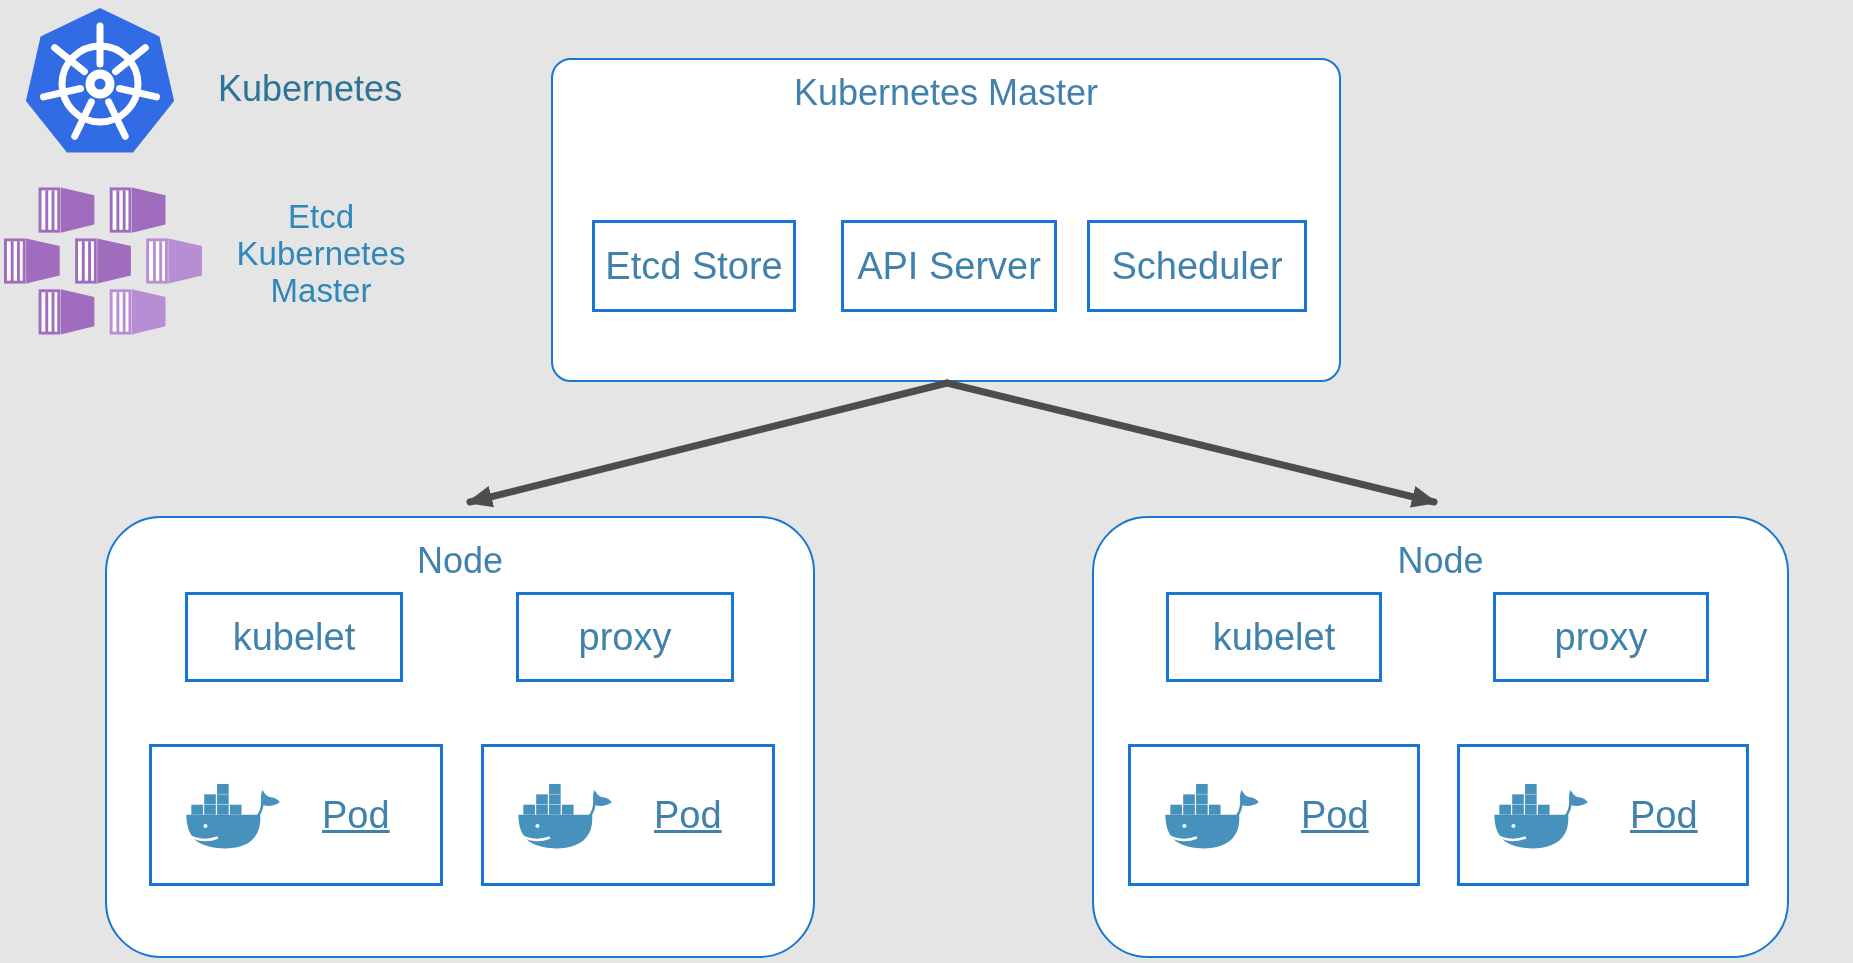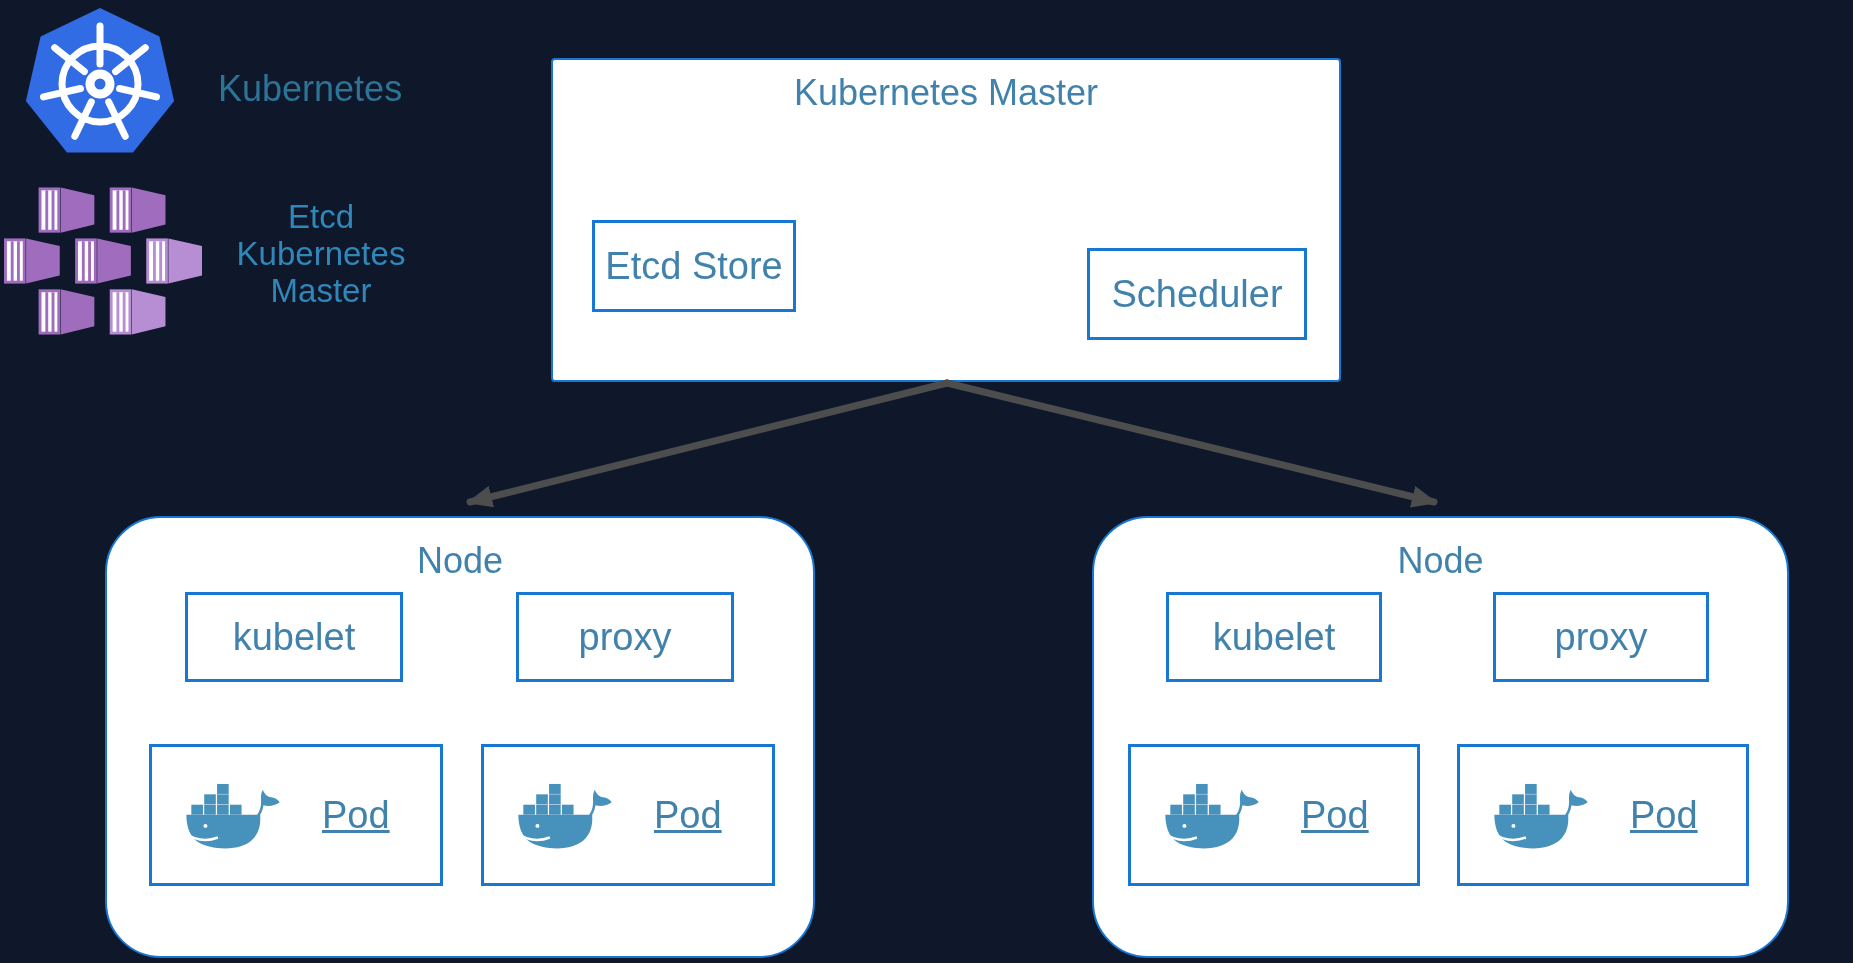--- a/index.html
+++ b/index.html
@@ -16,7 +16,7 @@
   *{margin:0;padding:0;box-sizing:border-box;}
   body{background:#fff;}
   .canvas{
-    position:relative;width:1853px;height:963px;background:#0f172a;overflow:hidden;
+    position:relative;width:1853px;height:963px;background:#e5e5e5;overflow:hidden;
     font-family:"Liberation Sans", sans-serif;font-weight:300;
   }
   .abs{position:absolute;}

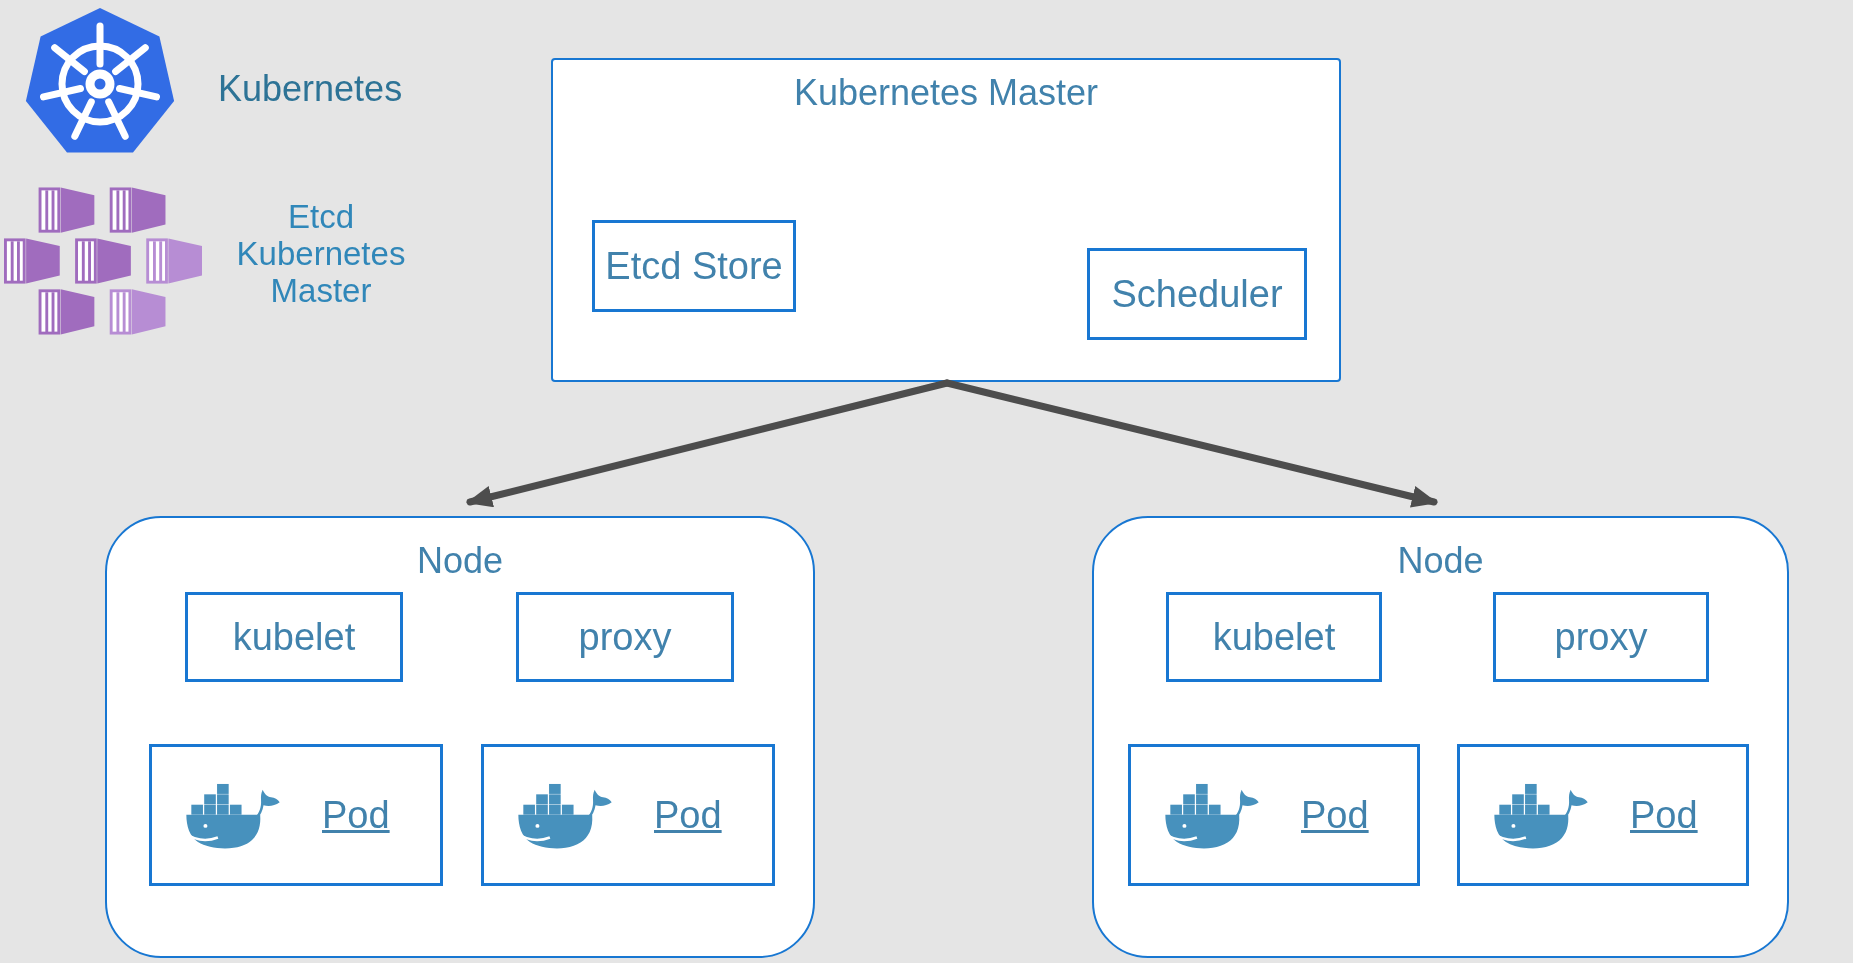--- a/index.html
+++ b/index.html
@@ -111,7 +111,7 @@
     <div>Master</div>
   </div>
 
-  <div class="bigbox" style="left:551px;top:58px;width:790px;height:324px;border-radius:4px;">
+  <div class="bigbox" style="left:551px;top:58px;width:790px;height:324px;border-radius:20px;">
     <div class="box-title" style="top:12px;">Kubernetes Master</div>
     <div class="smallbox" style="left:39px;top:160px;width:204px;height:92px;">Etcd Store</div>
     <div class="smallbox" style="left:534px;top:160px;width:220px;height:92px;margin-top:28px;">Scheduler</div>

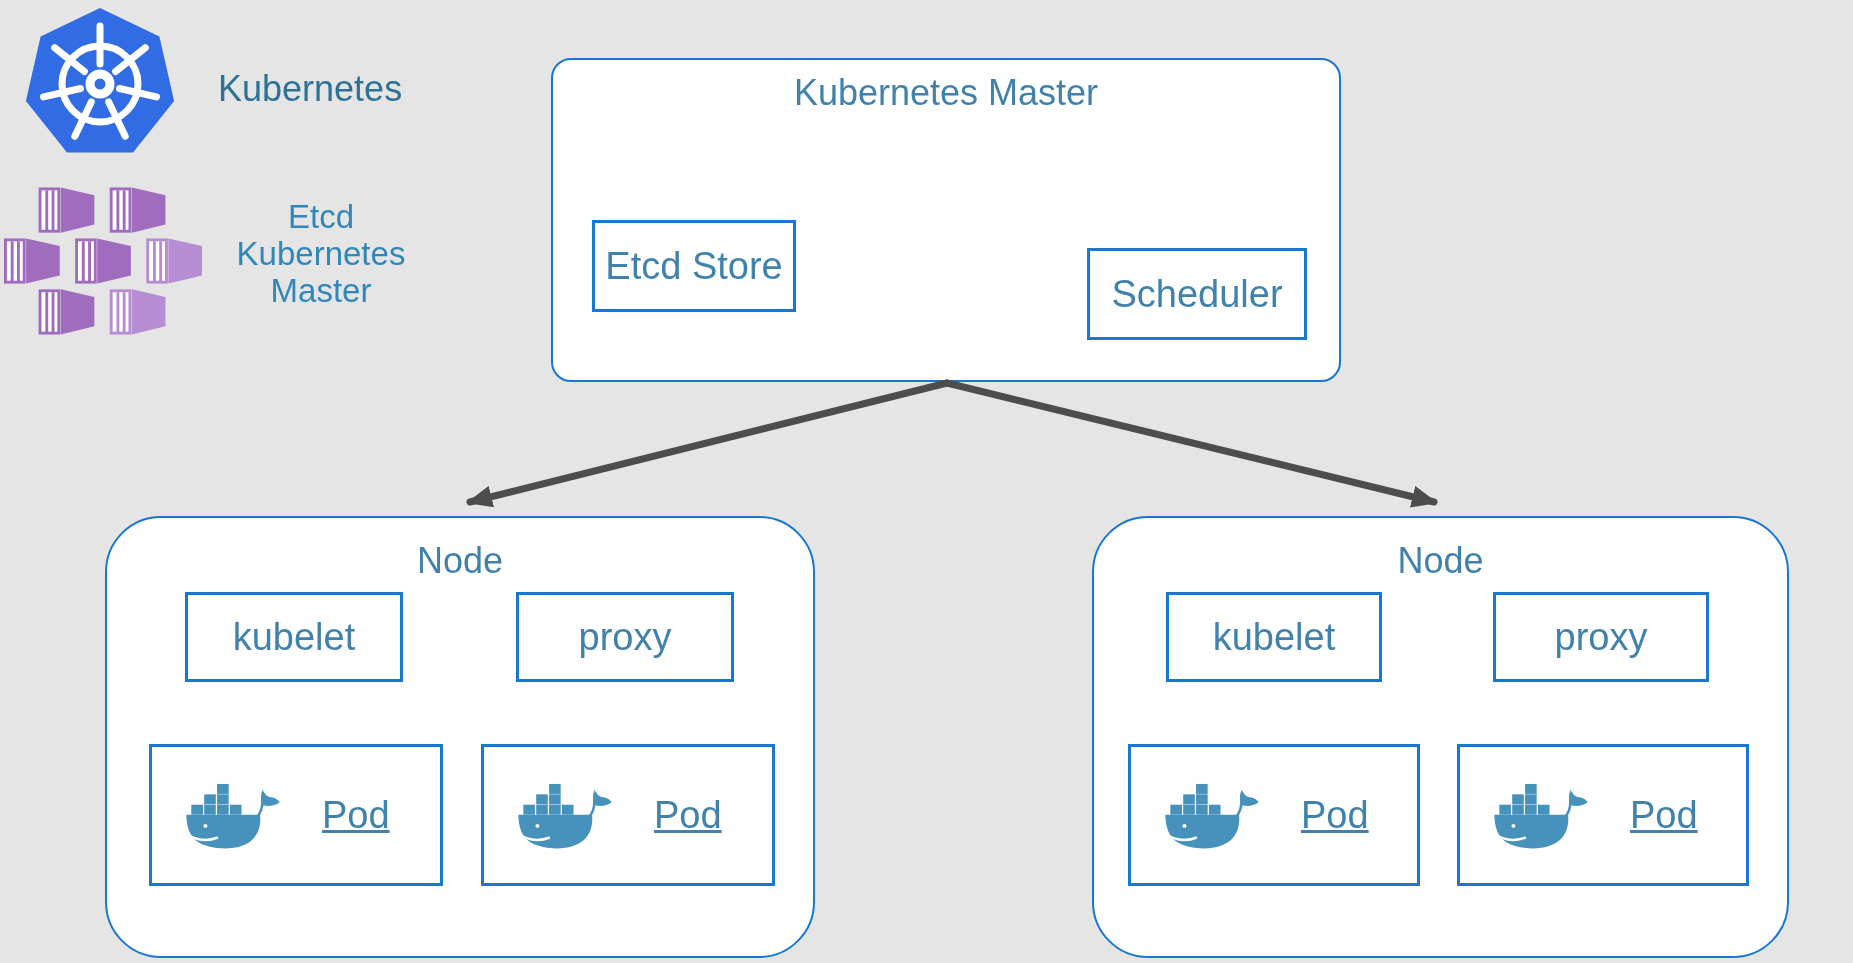--- a/index.html
+++ b/index.html
@@ -114,6 +114,7 @@
   <div class="bigbox" style="left:551px;top:58px;width:790px;height:324px;border-radius:20px;">
     <div class="box-title" style="top:12px;">Kubernetes Master</div>
     <div class="smallbox" style="left:39px;top:160px;width:204px;height:92px;">Etcd Store</div>
+    <div class="smallbox" style="left:288px;top:160px;width:216px;height:92px;">API Server</div>
     <div class="smallbox" style="left:534px;top:160px;width:220px;height:92px;margin-top:28px;">Scheduler</div>
   </div>
 

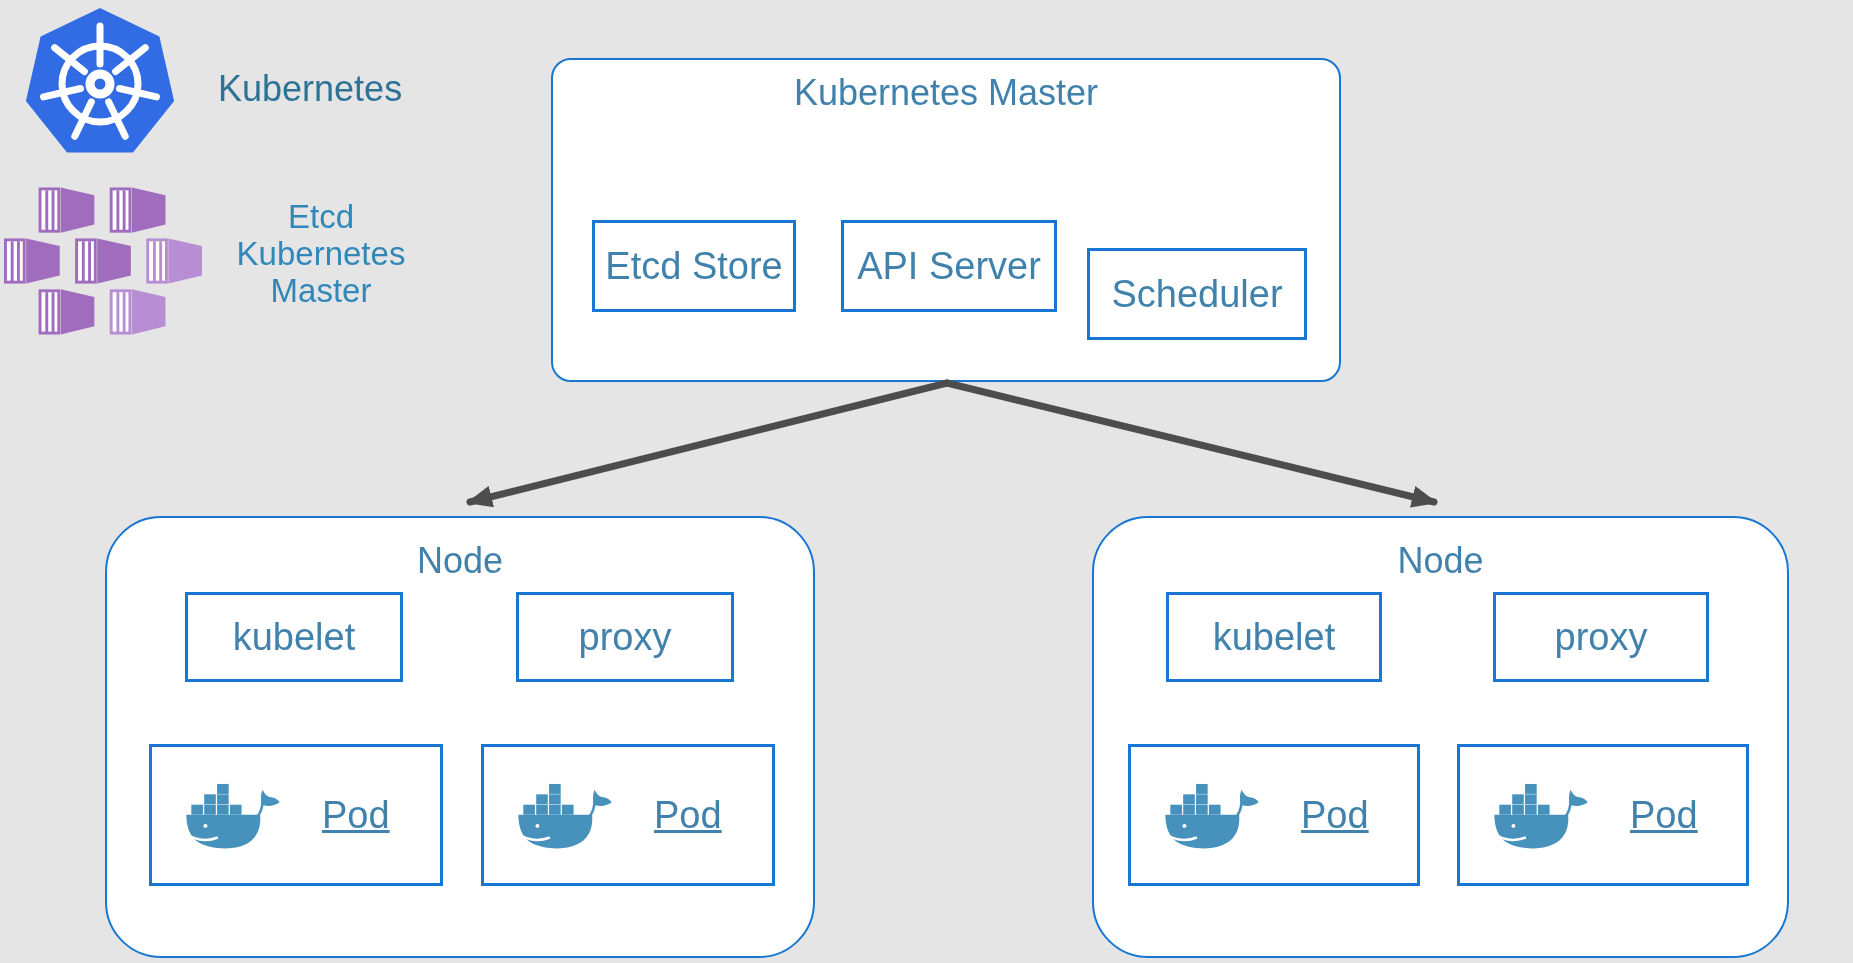--- a/index.html
+++ b/index.html
@@ -115,7 +115,7 @@
     <div class="box-title" style="top:12px;">Kubernetes Master</div>
     <div class="smallbox" style="left:39px;top:160px;width:204px;height:92px;">Etcd Store</div>
     <div class="smallbox" style="left:288px;top:160px;width:216px;height:92px;">API Server</div>
-    <div class="smallbox" style="left:534px;top:160px;width:220px;height:92px;margin-top:28px;">Scheduler</div>
+    <div class="smallbox" style="left:534px;top:160px;width:220px;height:92px;">Scheduler</div>
   </div>
 
   <svg class="arrows" width="1853" height="963" viewBox="0 0 1853 963">

